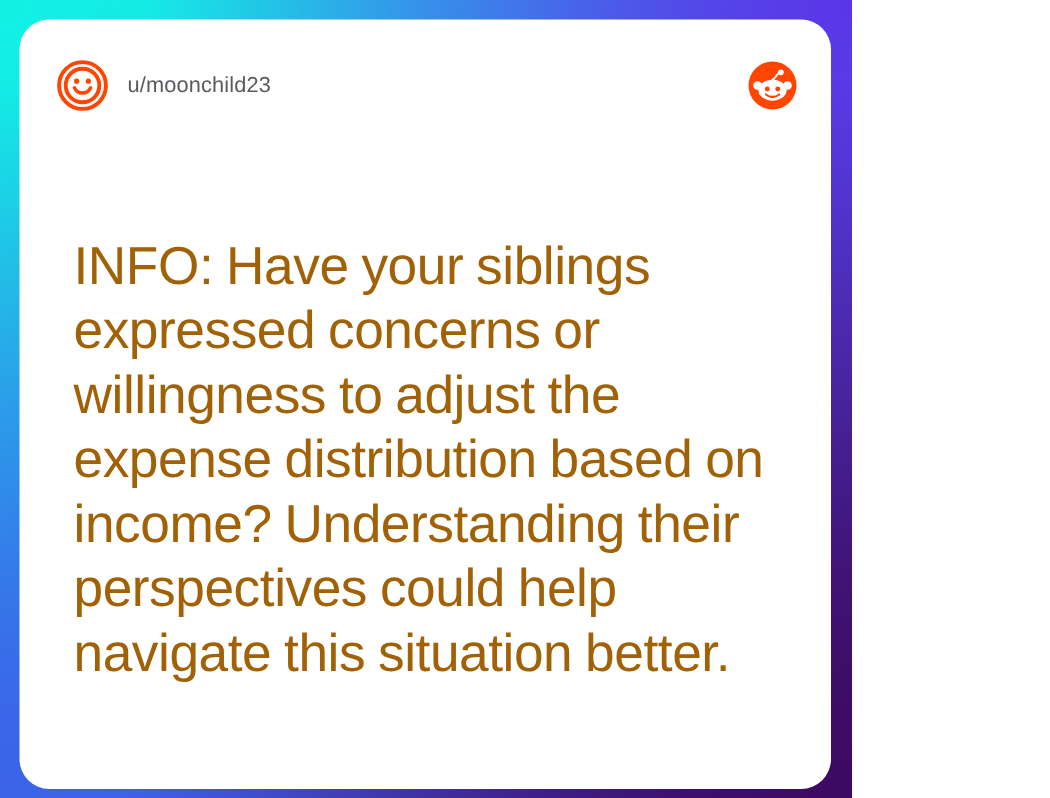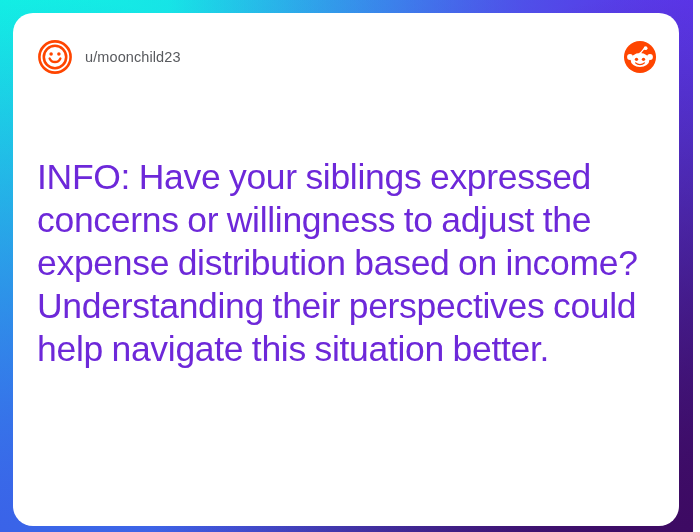--- a/index.html
+++ b/index.html
@@ -15,7 +15,7 @@
 
   #stage {
     position: relative;
-    width: 693px;
+    width: 568px;
     height: 532px;
     box-sizing: border-box;
     background:

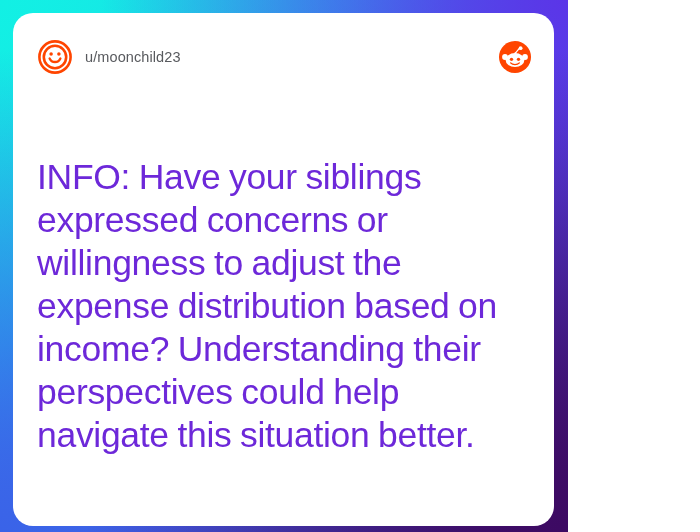--- a/index.html
+++ b/index.html
@@ -82,11 +82,11 @@
   .post-body {
     position: absolute;
     top: 143px;
-    left: 24px;
+    left: 36px;
     right: 24px;
     font-size: 35.5px;
     line-height: 43px;
-    color: #6d28d9;
+    color: #a16207;
     letter-spacing: -0.3px;
     font-weight: 400;
     word-spacing: -1px;

